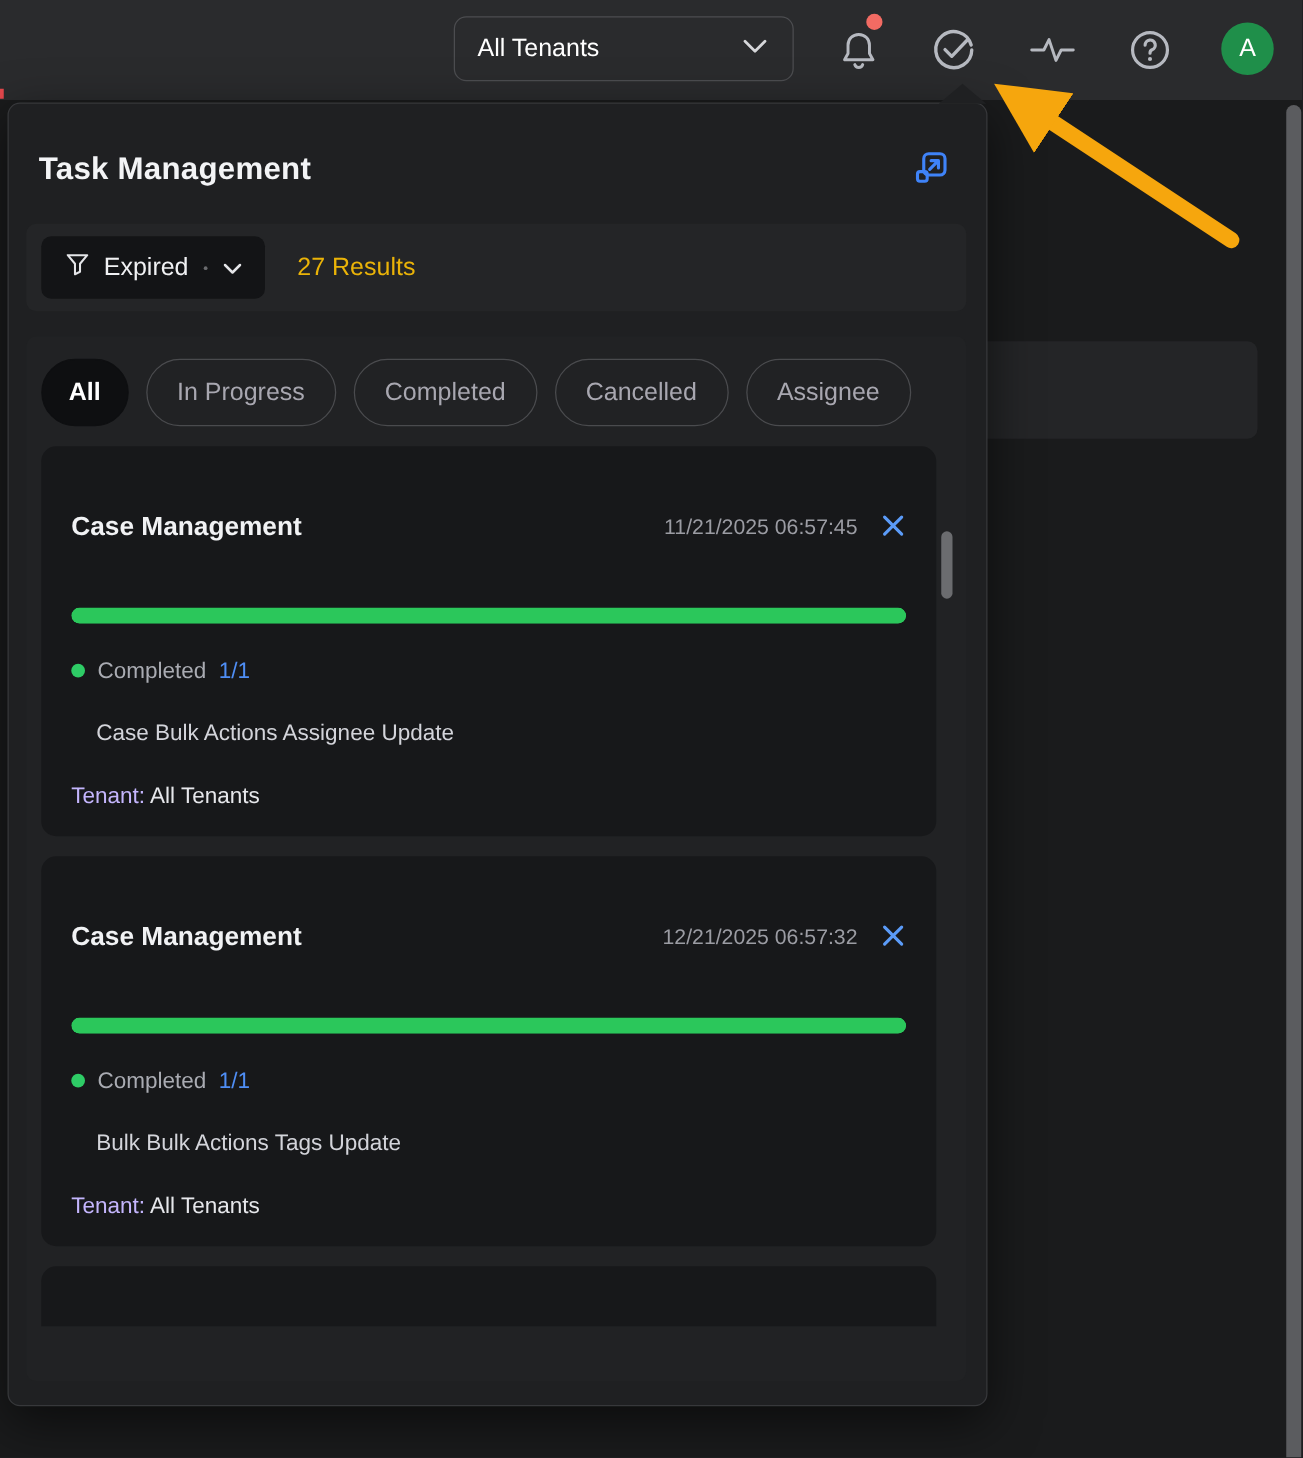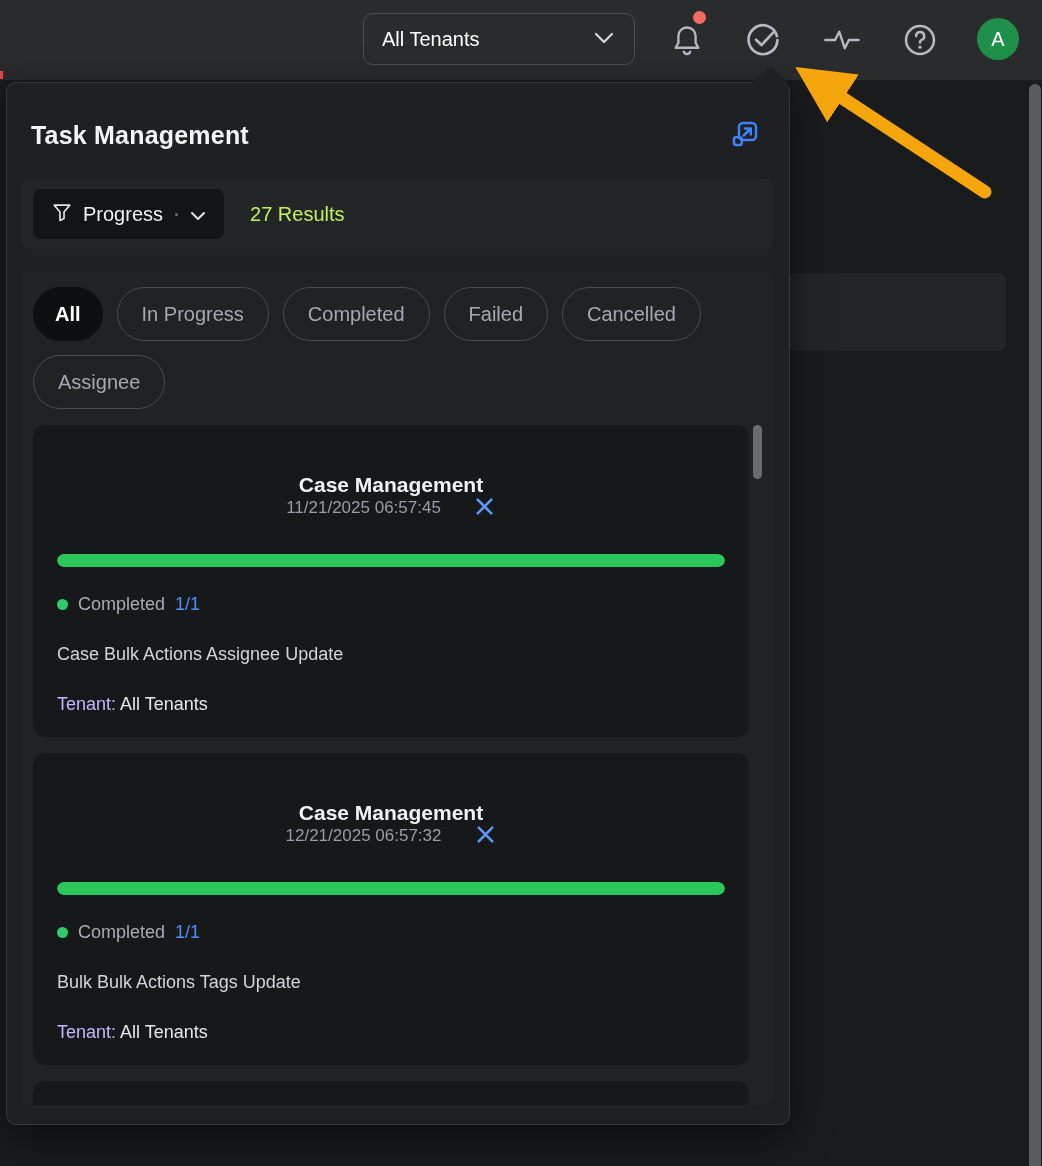--- a/index.html
+++ b/index.html
@@ -210,7 +210,7 @@
           <path d="M3.5 4.5 H20.5 L14.2 12 V19 L9.8 21.2 V12 Z" fill="none" stroke="#e4e5e8" stroke-width="1.8" stroke-linejoin="round"></path>
         </svg>
       </span>
-      <span>Progress</span>
+      <span>Expired</span>
       <span class="filters-sep"></span>
       <span>
         <svg width="16" height="10" viewBox="0 0 16 10">

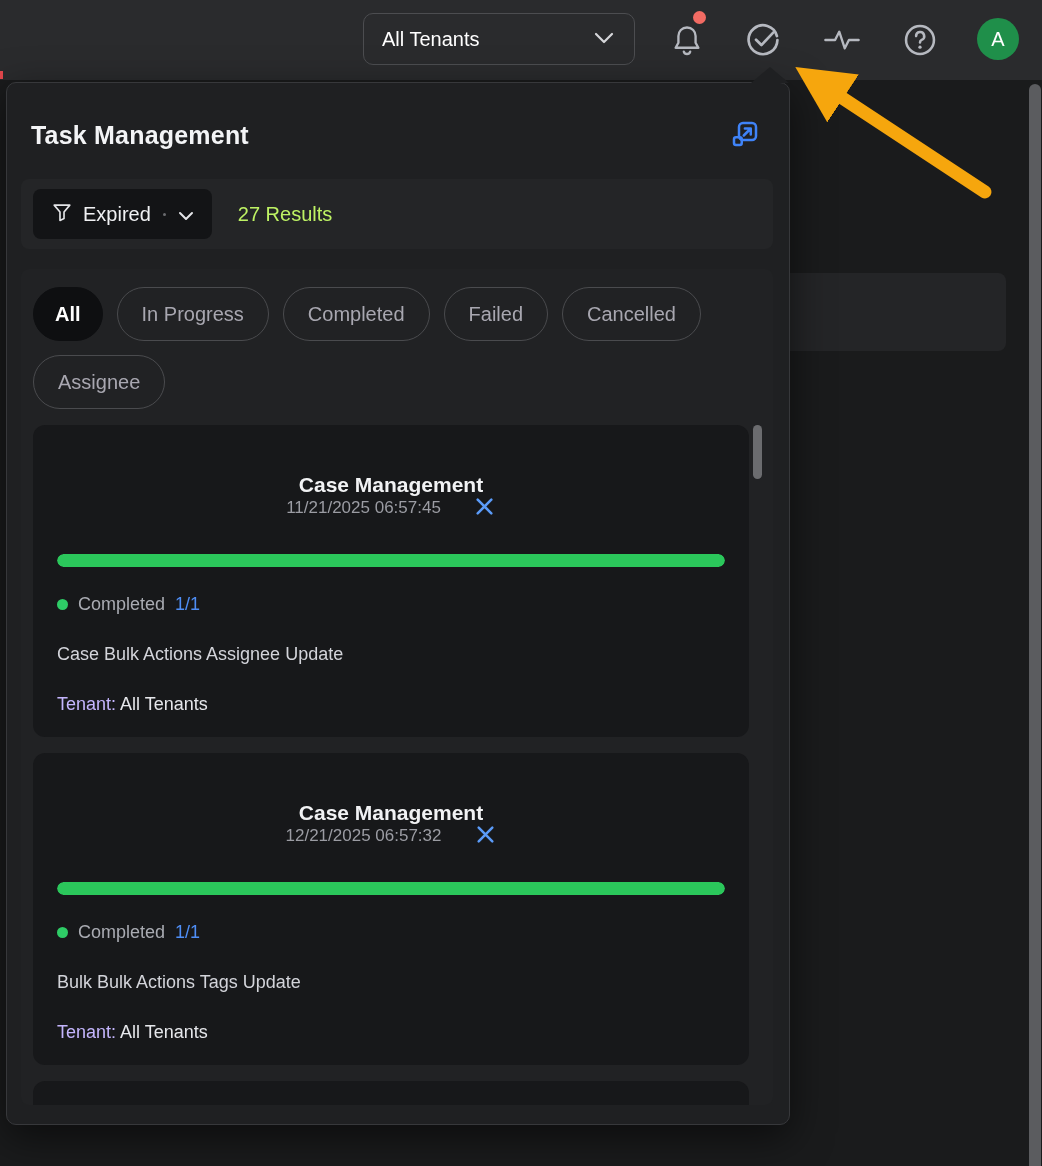--- a/index.html
+++ b/index.html
@@ -79,7 +79,7 @@
     color:#f0f1f3; font-size:20px; cursor:pointer; font-family:inherit;
   }
   .filters-sep { width:3px; height:3px; border-radius:50%; background:#6a6b6e; margin:0 2px; }
-  .results-count { font-size:20px; color:#bef264; }
+  .results-count { font-size:20px; color:#eab308; }
 
   .list-wrap {
     position:absolute; left:14px; top:186px; width:752px; height:836px;

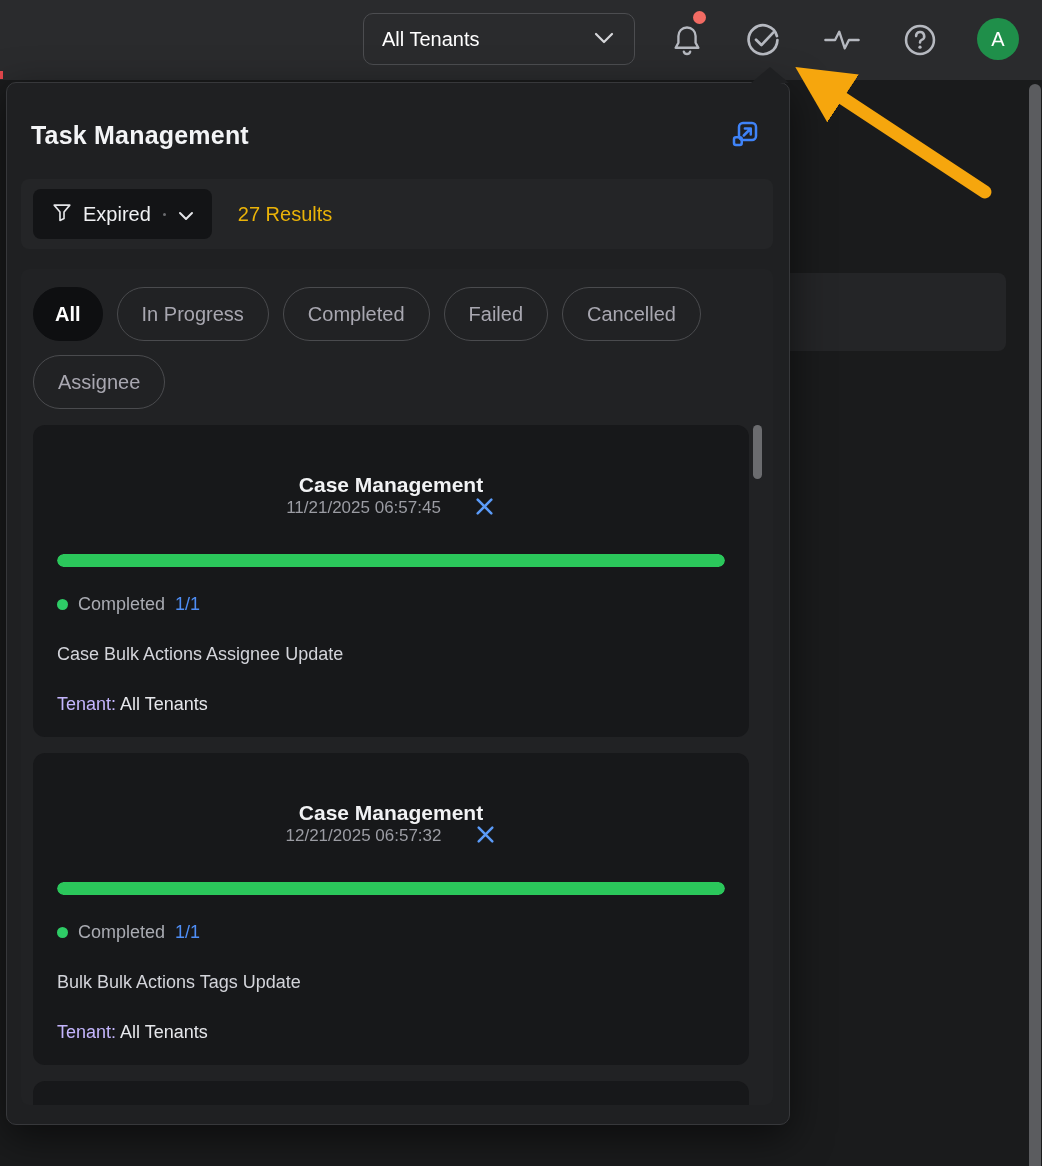--- a/index.html
+++ b/index.html
@@ -226,7 +226,6 @@
       <button class="chip selected">All</button>
       <button class="chip">In Progress</button>
       <button class="chip">Completed</button>
-      <button class="chip">Failed</button>
       <button class="chip">Cancelled</button>
       <button class="chip">Assignee</button>
     </div>

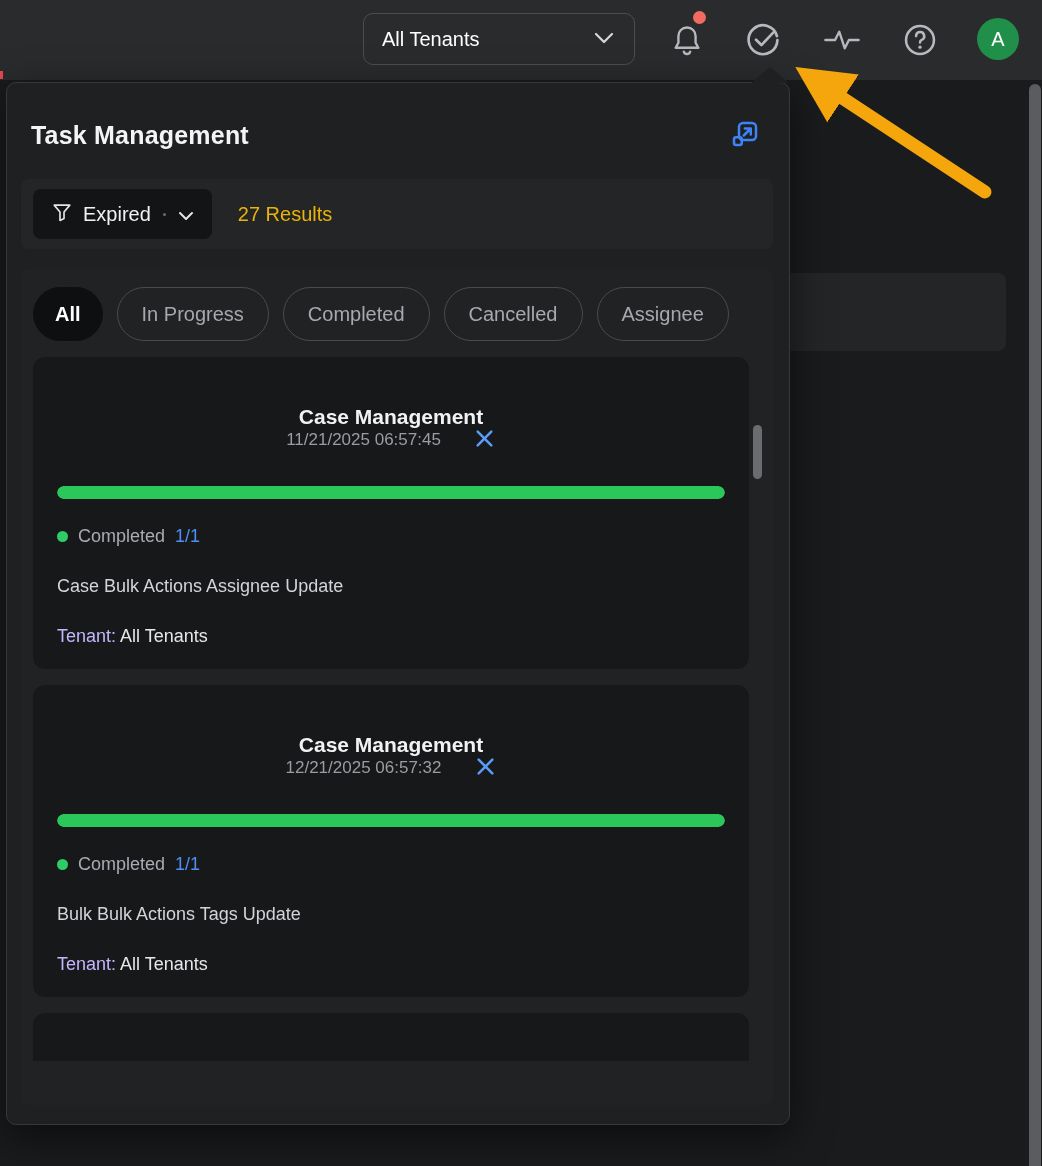--- a/index.html
+++ b/index.html
@@ -104,7 +104,7 @@
     padding:48px 24px 0 24px; margin-bottom:16px;
   }
   .task-card.partial { height:40px; margin-bottom:0; border-radius:12px 12px 0 0; }
-  .card-head { display:flex; align-items:center; justify-content:space-between; height:34px;flex-direction:column; }
+  .card-head { display:flex; align-items:center; justify-content:space-between; height:34px; }
   .card-title { font-size:21px; font-weight:bold; color:#f1f2f4; }
   .card-head-right { display:flex; align-items:center; gap:33px; }
   .card-time { font-size:17px; color:#9b9ca3; }

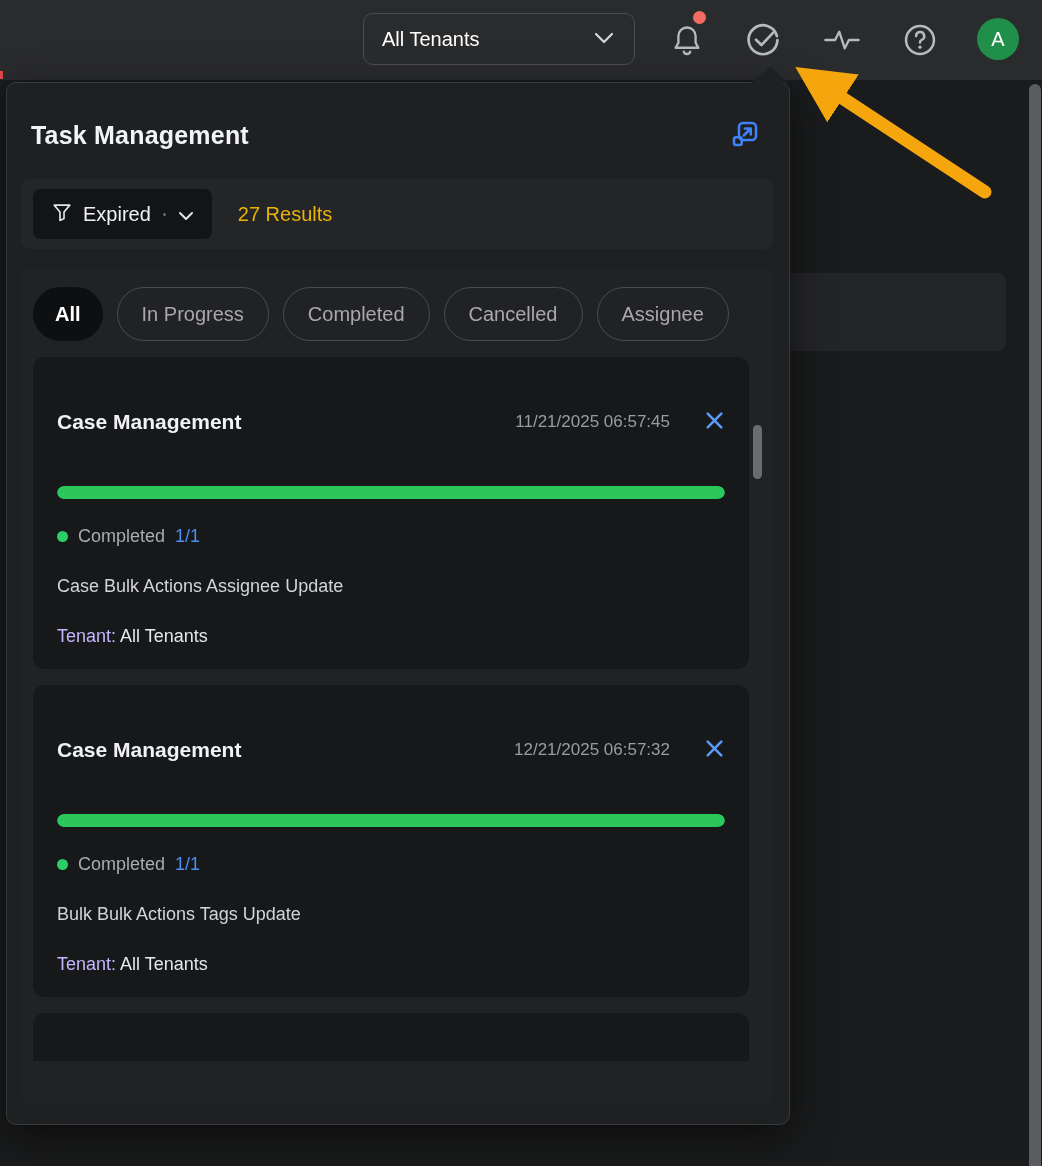--- a/index.html
+++ b/index.html
@@ -106,7 +106,7 @@
   .task-card.partial { height:40px; margin-bottom:0; border-radius:12px 12px 0 0; }
   .card-head { display:flex; align-items:center; justify-content:space-between; height:34px; }
   .card-title { font-size:21px; font-weight:bold; color:#f1f2f4; }
-  .card-head-right { display:flex; align-items:center; gap:33px; }
+  .card-head-right { display:flex; align-items:center; gap:17px; }
   .card-time { font-size:17px; color:#9b9ca3; }
   .close-btn { background:none; border:none; cursor:pointer; width:22px; height:22px; display:flex; align-items:center; justify-content:center; }
   .progress-track { margin-top:47px; height:13px; border-radius:7px; background:#17181a; overflow:hidden; }

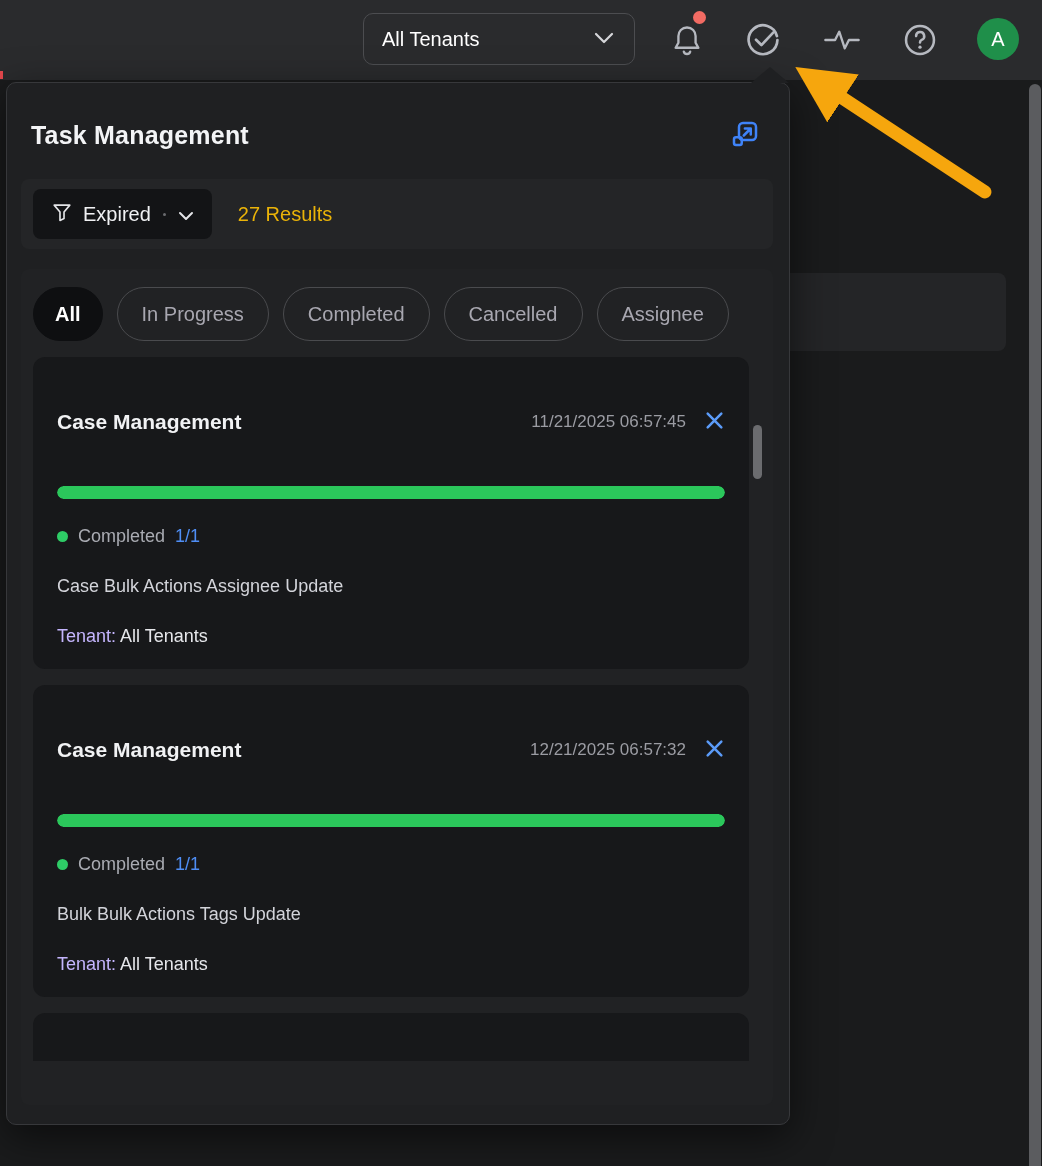--- a/index.html
+++ b/index.html
@@ -115,7 +115,7 @@
   .status-dot { width:11px; height:11px; border-radius:50%; background:#2ecc66; }
   .status-label { color:#a9abb2; }
   .status-count { color:#4f8ef5; }
-  .task-desc { margin-top:26px; height:24px; font-size:18px; color:#d3d4da; line-height:24px; }
+  .task-desc { margin-top:26px; height:24px; font-size:18px; color:#d3d4da; line-height:24px;margin-left:20px; }
   .tenant-row { margin-top:26px; height:24px; font-size:18px; line-height:24px; }
   .tenant-label { color:#c4b5fd;margin-top:16px; }
   .tenant-value { color:#e6e7eb; }

